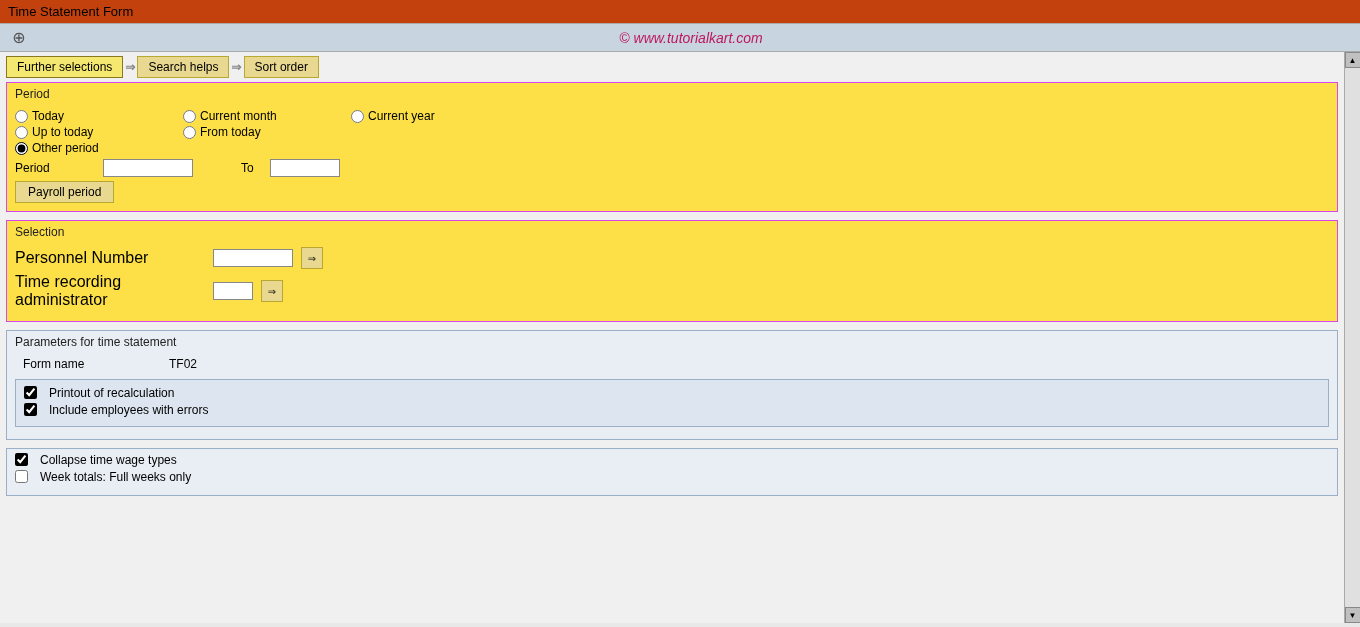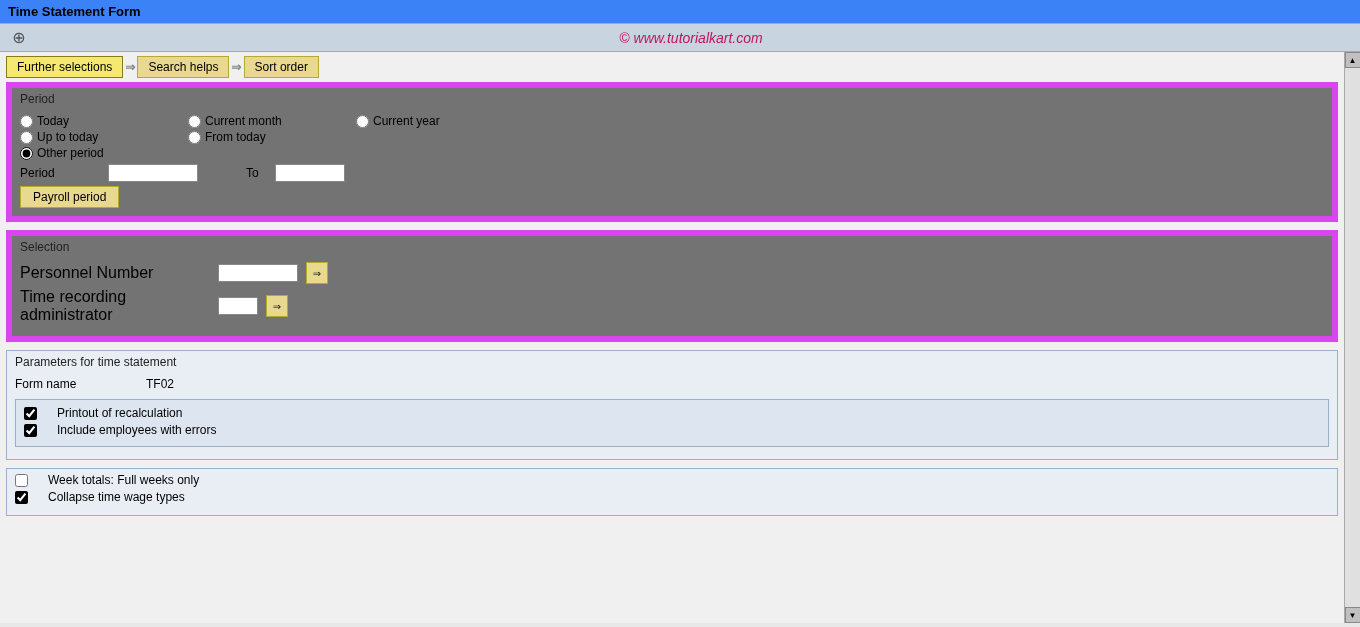--- a/index.html
+++ b/index.html
@@ -12,9 +12,9 @@
       overflow: hidden;
     }
     .title-bar {
-      background: #3b82f6;
+      background: #c2410c;
       padding: 4px 8px;
-      font-weight: bold;
+      font-weight: normal;
       font-size: 13px;
       border-bottom: 1px solid #aaa;
     }

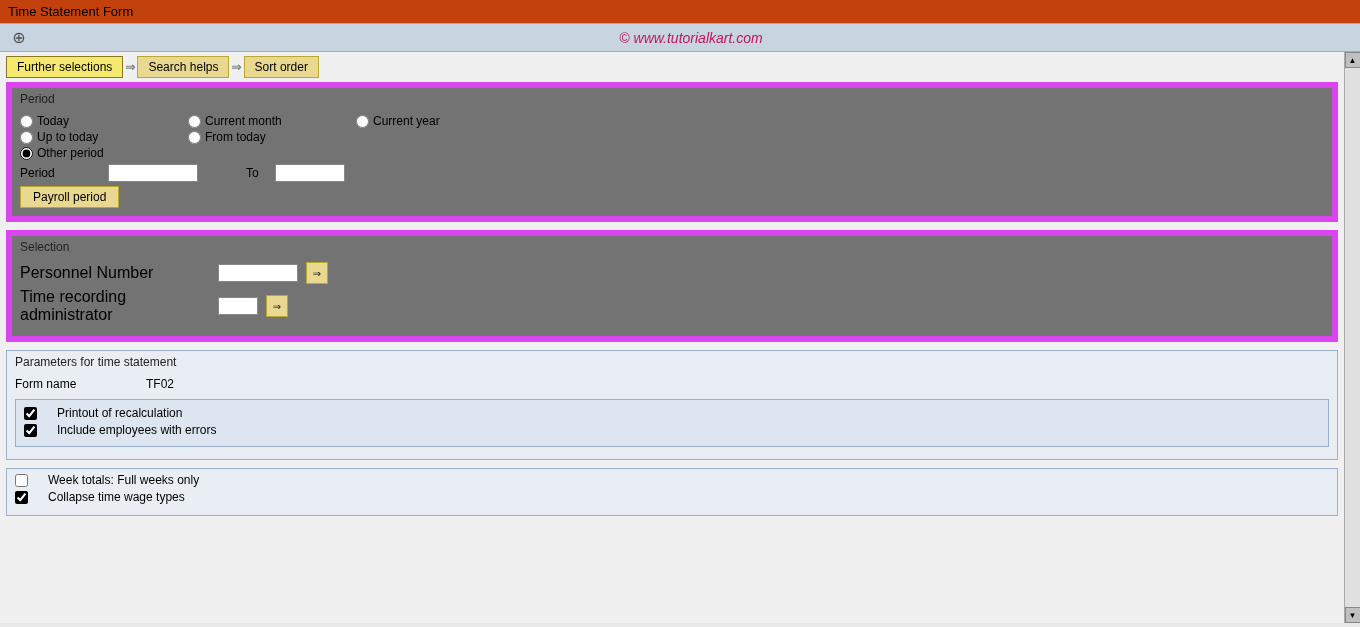--- a/index.html
+++ b/index.html
@@ -92,8 +92,8 @@
       border-color: #8a7820;
     }
     .section-box {
-      border: 6px solid #d946ef;
-      background: #737373;
+      border: 1px solid #d946ef;
+      background: #fde047;
       margin-bottom: 8px;
       padding: 4px 8px 8px 8px;
     }

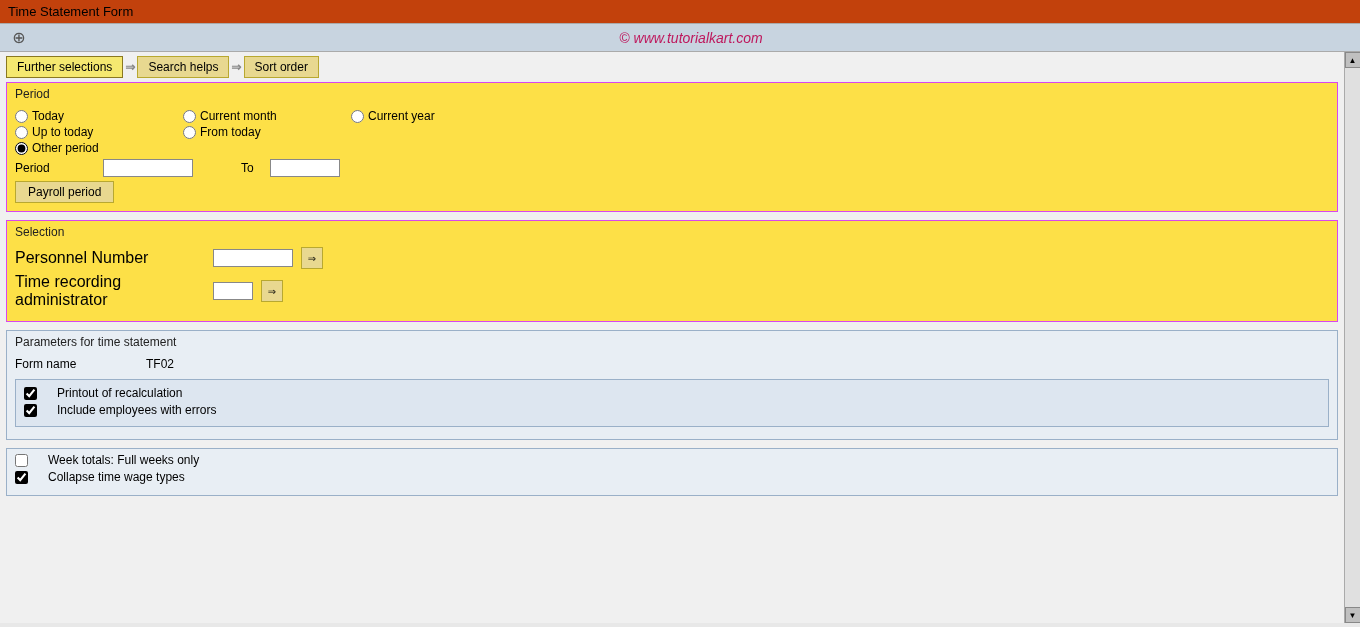--- a/index.html
+++ b/index.html
@@ -192,8 +192,9 @@
     .form-name-row {
       display: flex;
       align-items: center;
-      gap: 1px;
+      gap: 16px;
       margin-bottom: 8px;
+      margin-left: 8px;
     }
     .form-name-label {
       width: 130px;

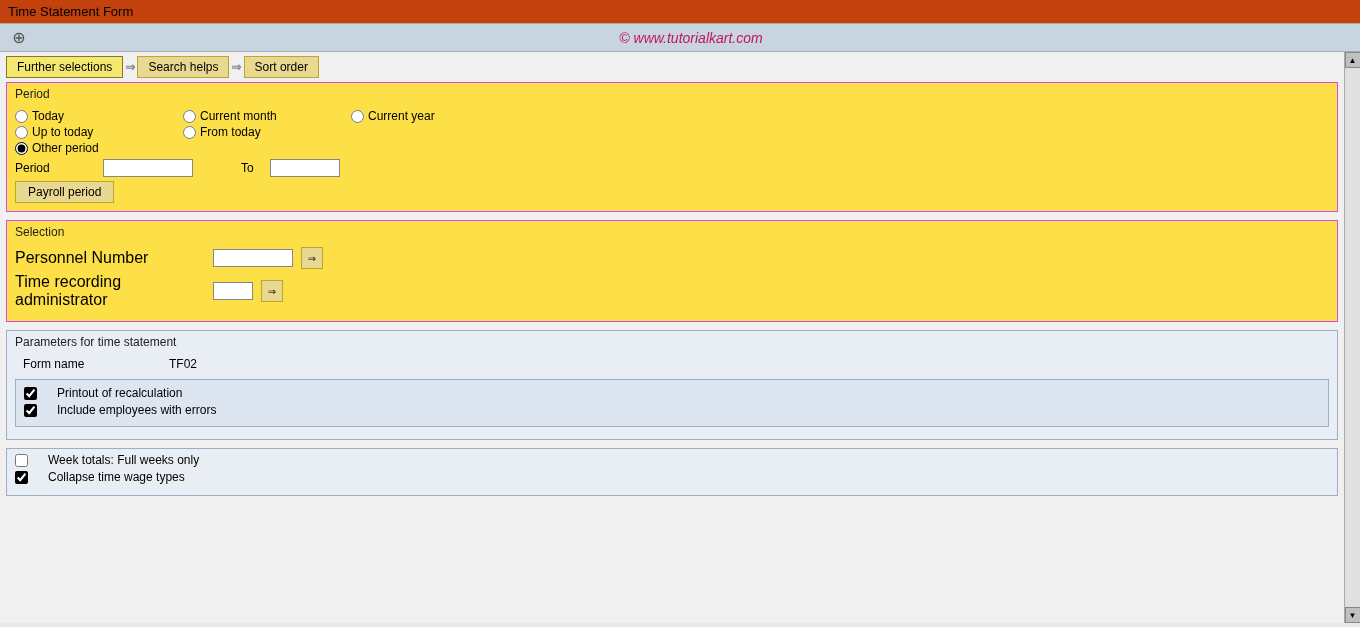--- a/index.html
+++ b/index.html
@@ -214,8 +214,8 @@
     }
     .checkbox-row {
       display: flex;
-      align-items: center;
-      gap: 20px;
+      align-items: flex-start;
+      gap: 12px;
       margin-bottom: 3px;
     }
     .checkbox-row input[type="checkbox"] {

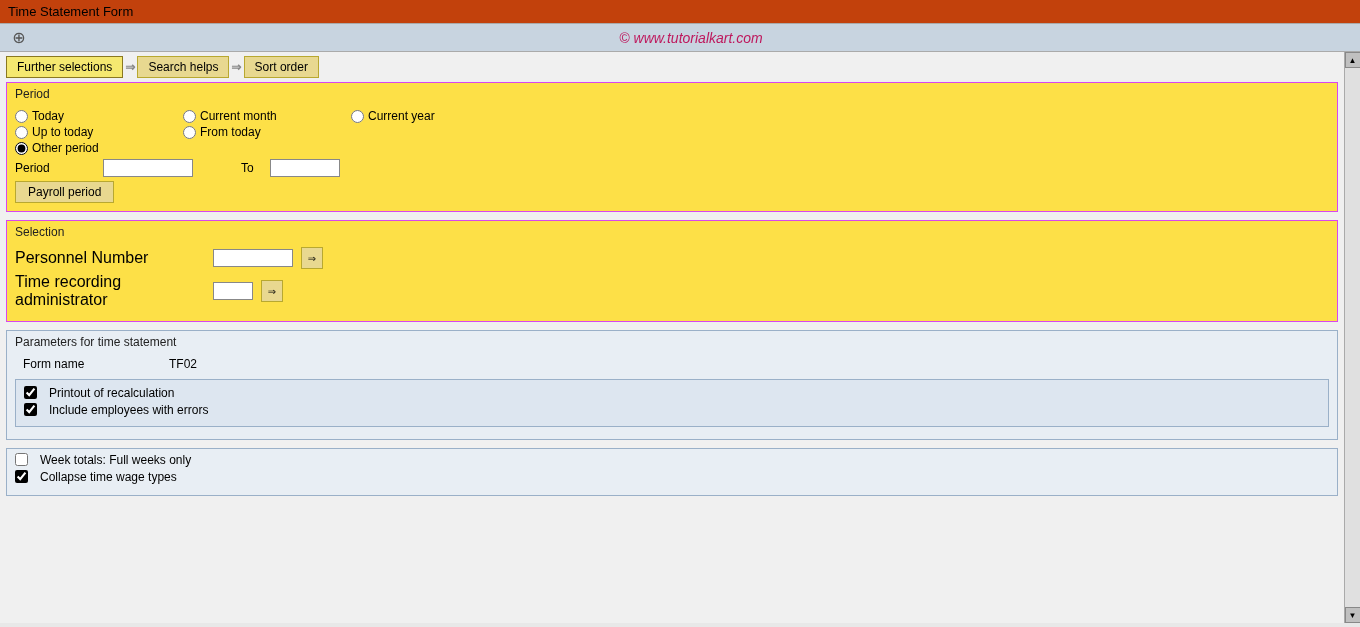--- a/index.html
+++ b/index.html
@@ -349,12 +349,12 @@
 
     <div class="list-layout-box">
       <div class="checkbox-row">
+        <input type="checkbox" id="cb-collapse" checked="" style="">
+        <label for="cb-collapse">Collapse time wage types</label>
+      </div>
+      <div class="checkbox-row">
         <input type="checkbox" id="cb-week-totals" style="">
         <label for="cb-week-totals">Week totals: Full weeks only</label>
-      </div>
-      <div class="checkbox-row">
-        <input type="checkbox" id="cb-collapse" checked="" style="">
-        <label for="cb-collapse">Collapse time wage types</label>
       </div>
     </div>
 

